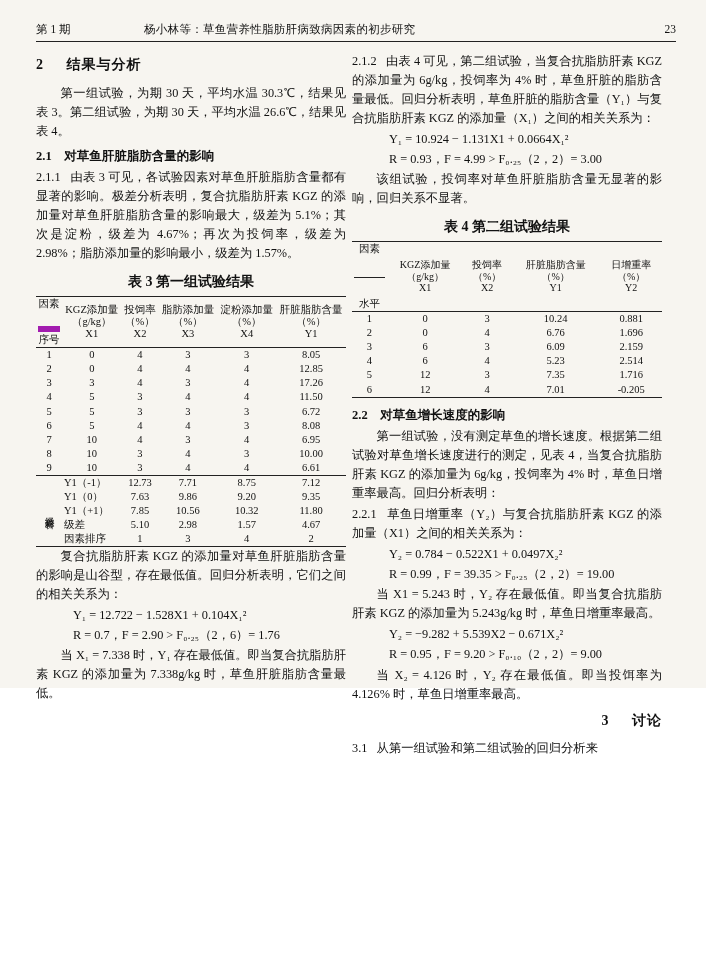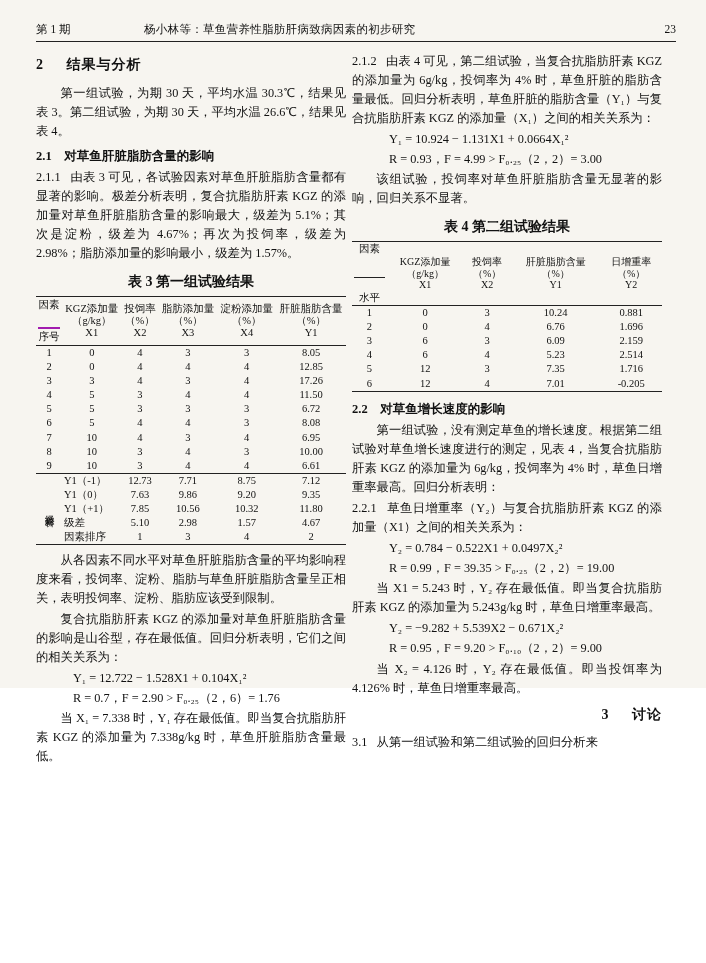--- a/index.html
+++ b/index.html
@@ -303,7 +303,7 @@
           <tr>
             <th>
               <div>因素</div>
-              <div style="border-top:1px solid #222; margin-top:22px; padding-top:14px;">水平</div>
+              <div style="border-top:1px solid #222; margin-top:22px; padding-top:20px;">水平</div>
             </th>
             <th class="head-cell">
               <div>KGZ添加量</div>

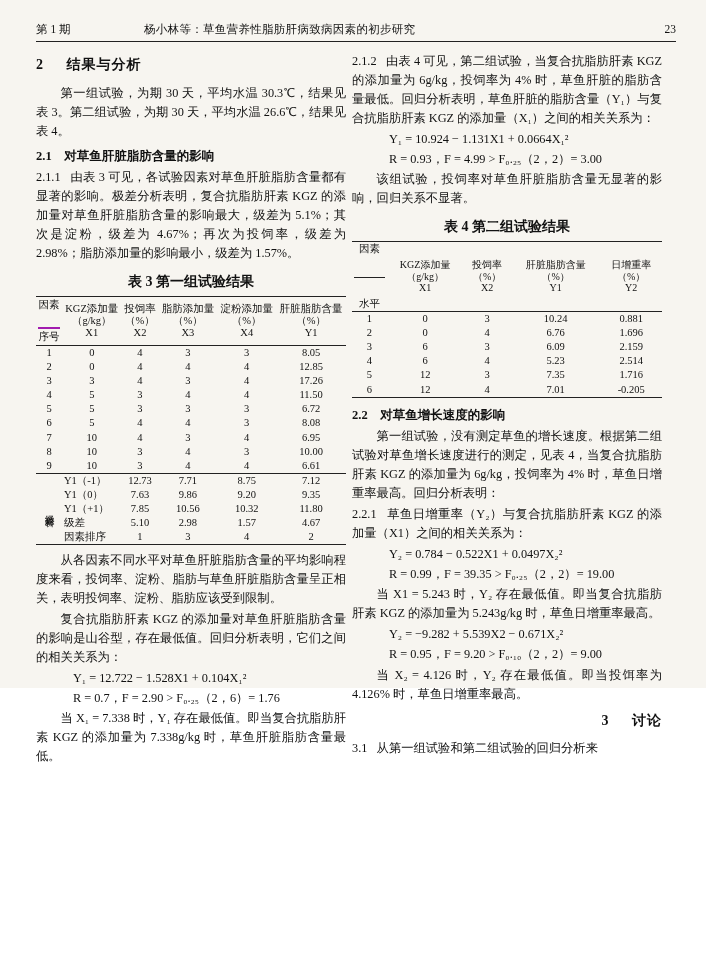--- a/index.html
+++ b/index.html
@@ -137,7 +137,7 @@
           <tr class="hdr-tall">
             <th>
               <div>因素</div>
-              <div style="border-top:2px solid #a21caf; margin-top:16px; padding-top:2px;">序号</div>
+              <div style="border-top:6px solid #a21caf; margin-top:16px; padding-top:2px;">序号</div>
             </th>
             <th class="head-cell">
               <div>KGZ添加量</div>

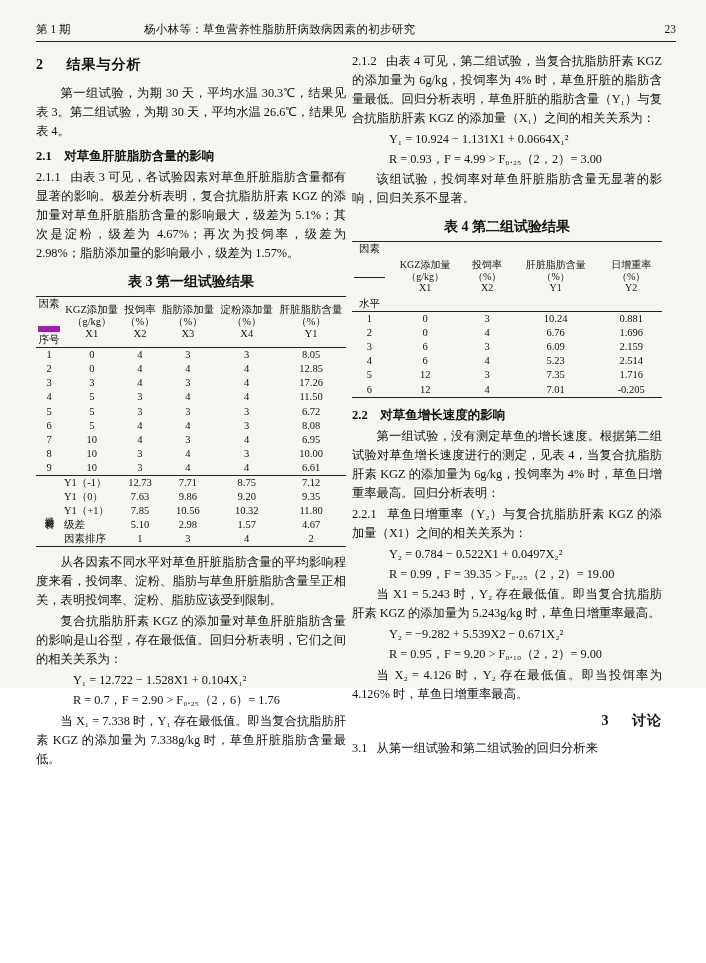--- a/index.html
+++ b/index.html
@@ -279,7 +279,6 @@
         </tbody>
       </table>
 
-      <p class="ind" style="margin-top:6px;">从各因素不同水平对草鱼肝脏脂肪含量的平均影响程度来看，投饲率、淀粉、脂肪与草鱼肝脏脂肪含量呈正相关，表明投饲率、淀粉、脂肪应该受到限制。</p>
       <p class="ind">复合抗脂肪肝素 KGZ 的添加量对草鱼肝脏脂肪含量的影响是山谷型，存在最低值。回归分析表明，它们之间的相关关系为：</p>
       <p class="eq">Y₁ = 12.722 − 1.528X1 + 0.104X₁²</p>
       <p class="eq">R = 0.7，F = 2.90 &gt; F₀.₂₅（2，6）= 1.76</p>

